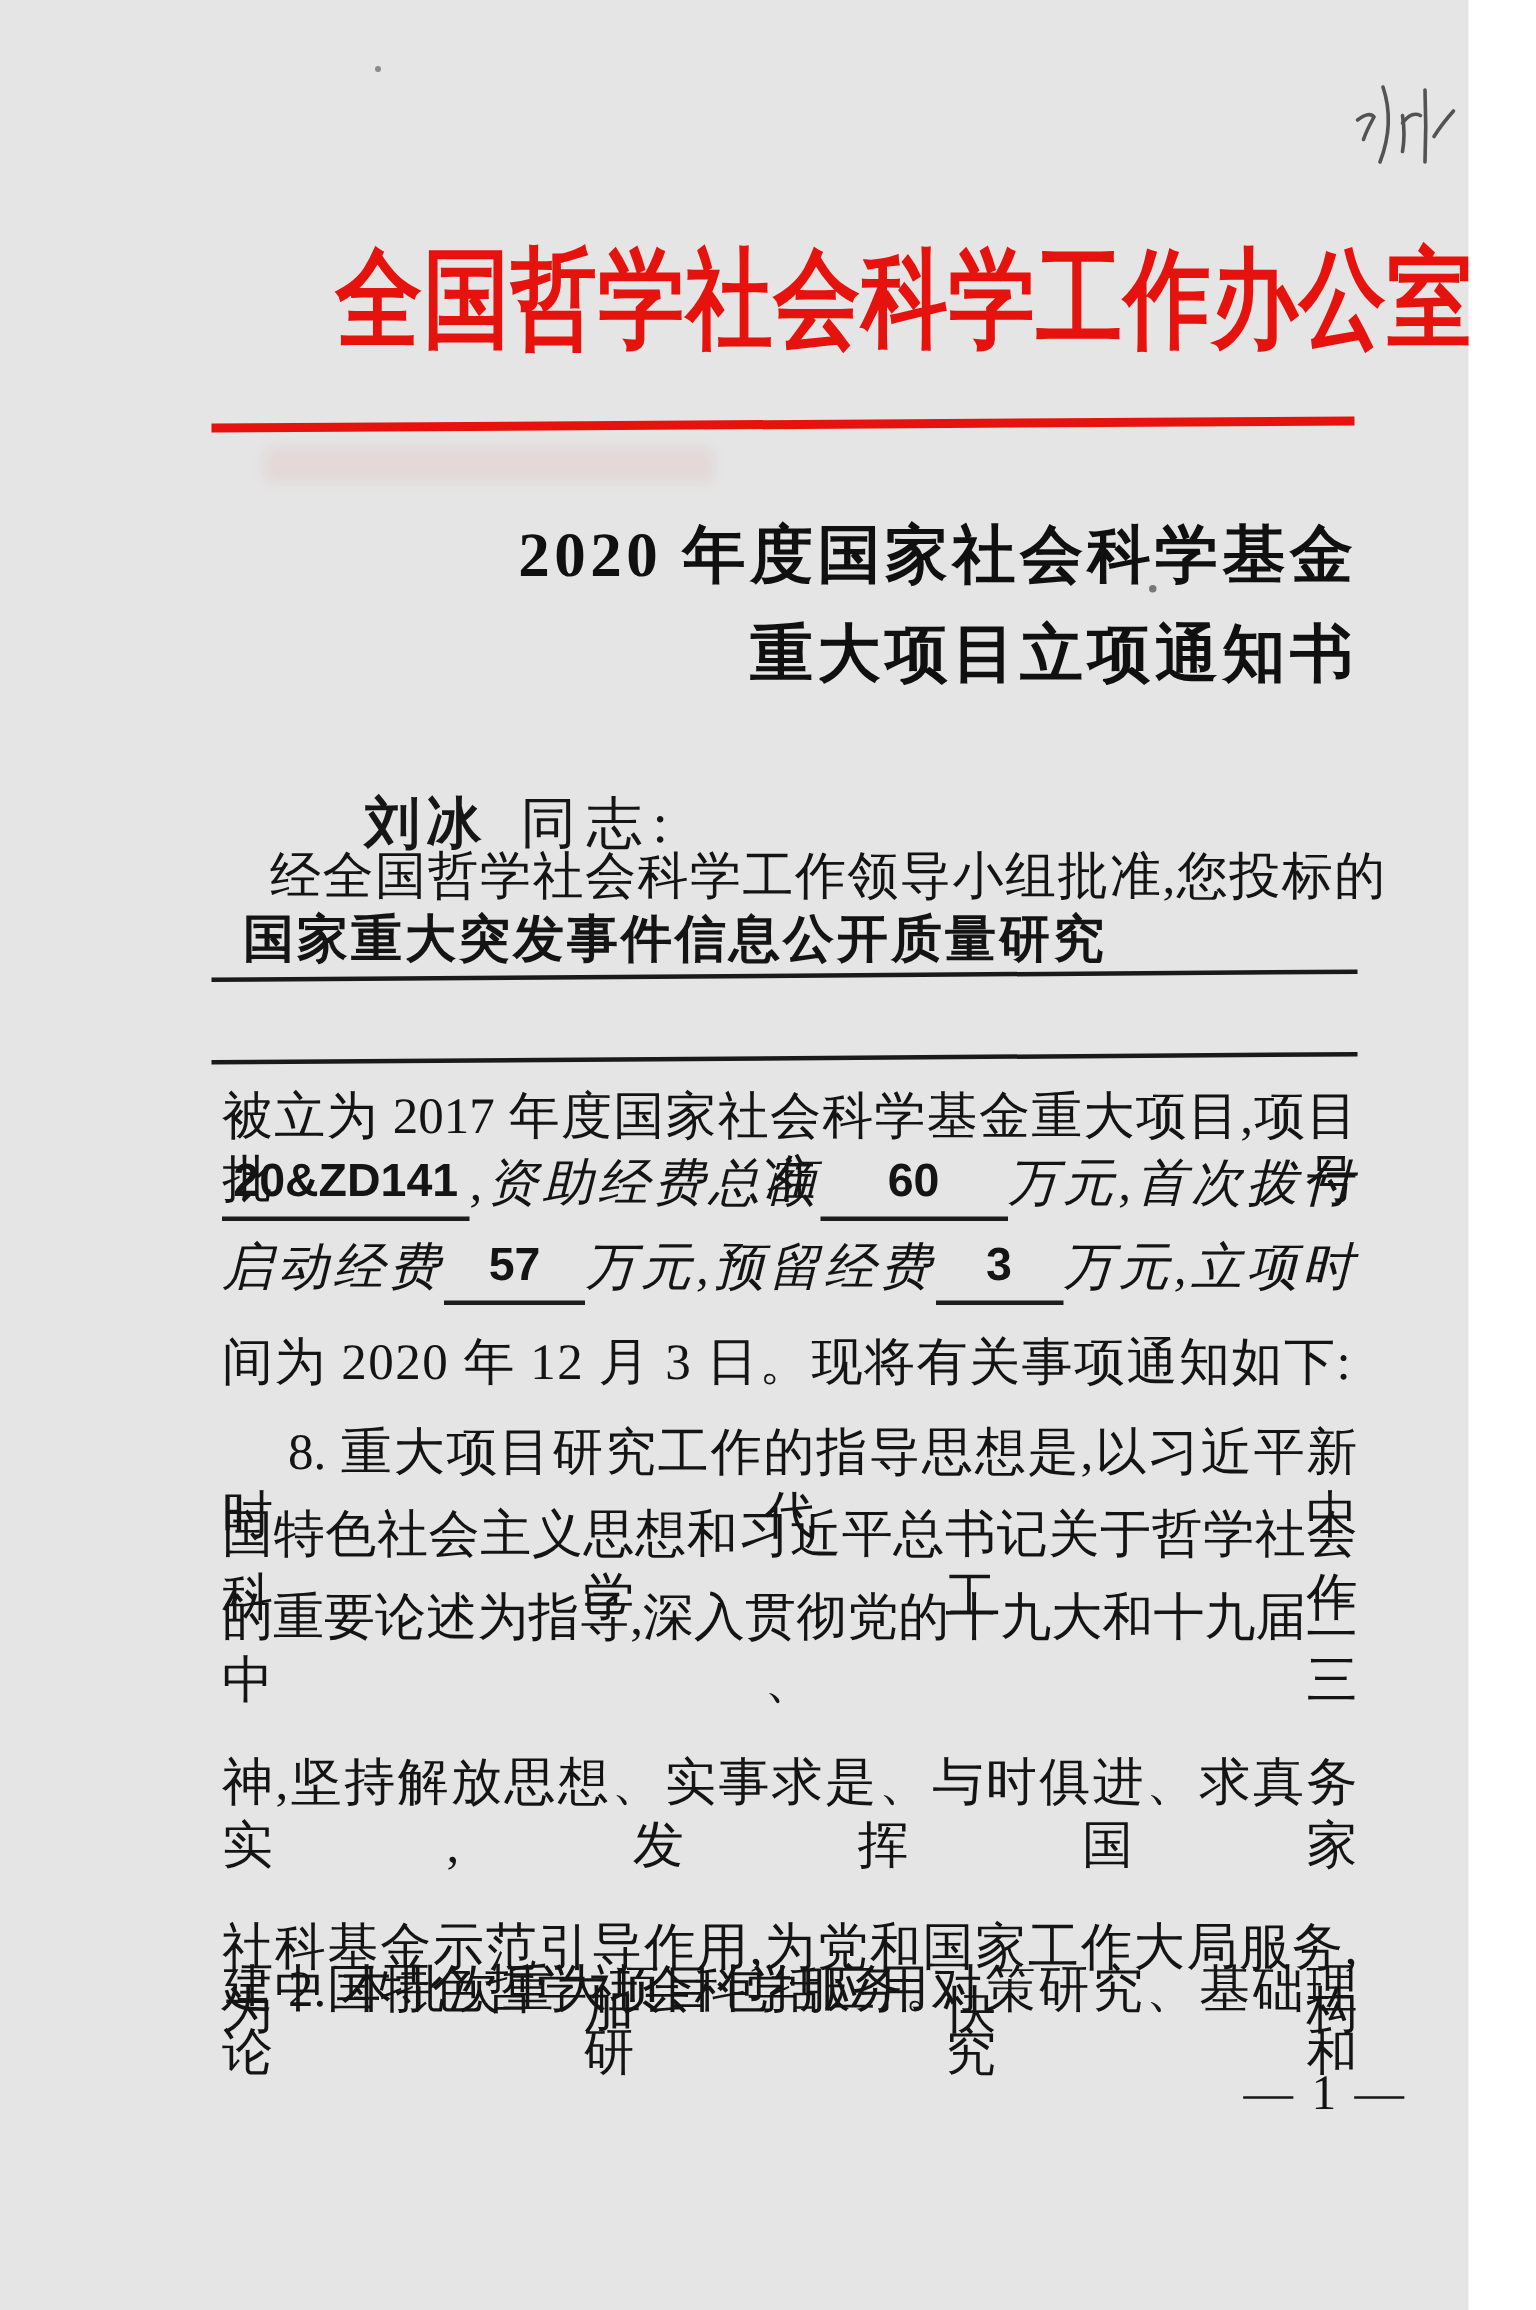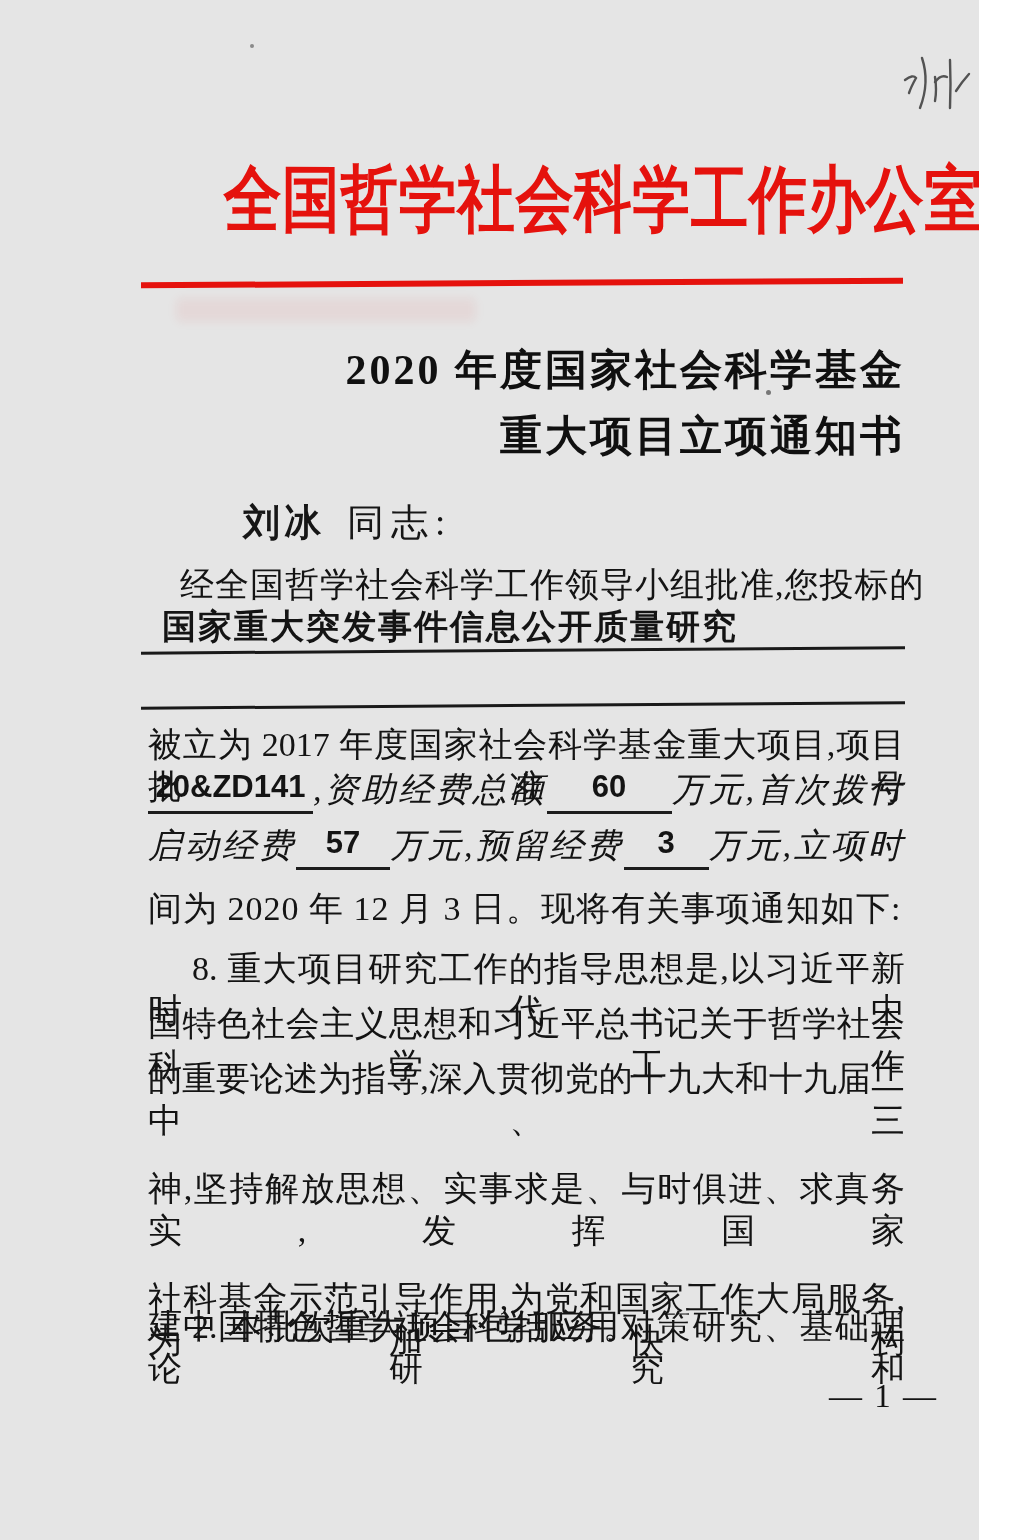--- a/index.html
+++ b/index.html
@@ -20,7 +20,7 @@
   .doc-title.t1{top:342px;}
   .doc-title.t2{top:408px;}
   .title-dot{position:absolute;left:766px;top:390px;width:5px;height:5px;background:#777;border-radius:50%;}
-  .salutation{position:absolute;left:243px;top:498px;font-size:37px;white-space:nowrap;}
+  .salutation{position:absolute;left:243px;top:524px;font-size:37px;white-space:nowrap;}
   .salutation .name{font-weight:700;letter-spacing:4px;margin-right:22px;}
   .salutation .suffix{letter-spacing:7px;}
   .bodyline{position:absolute;left:148px;width:757px;font-size:34px;line-height:42px;color:#141414;}

